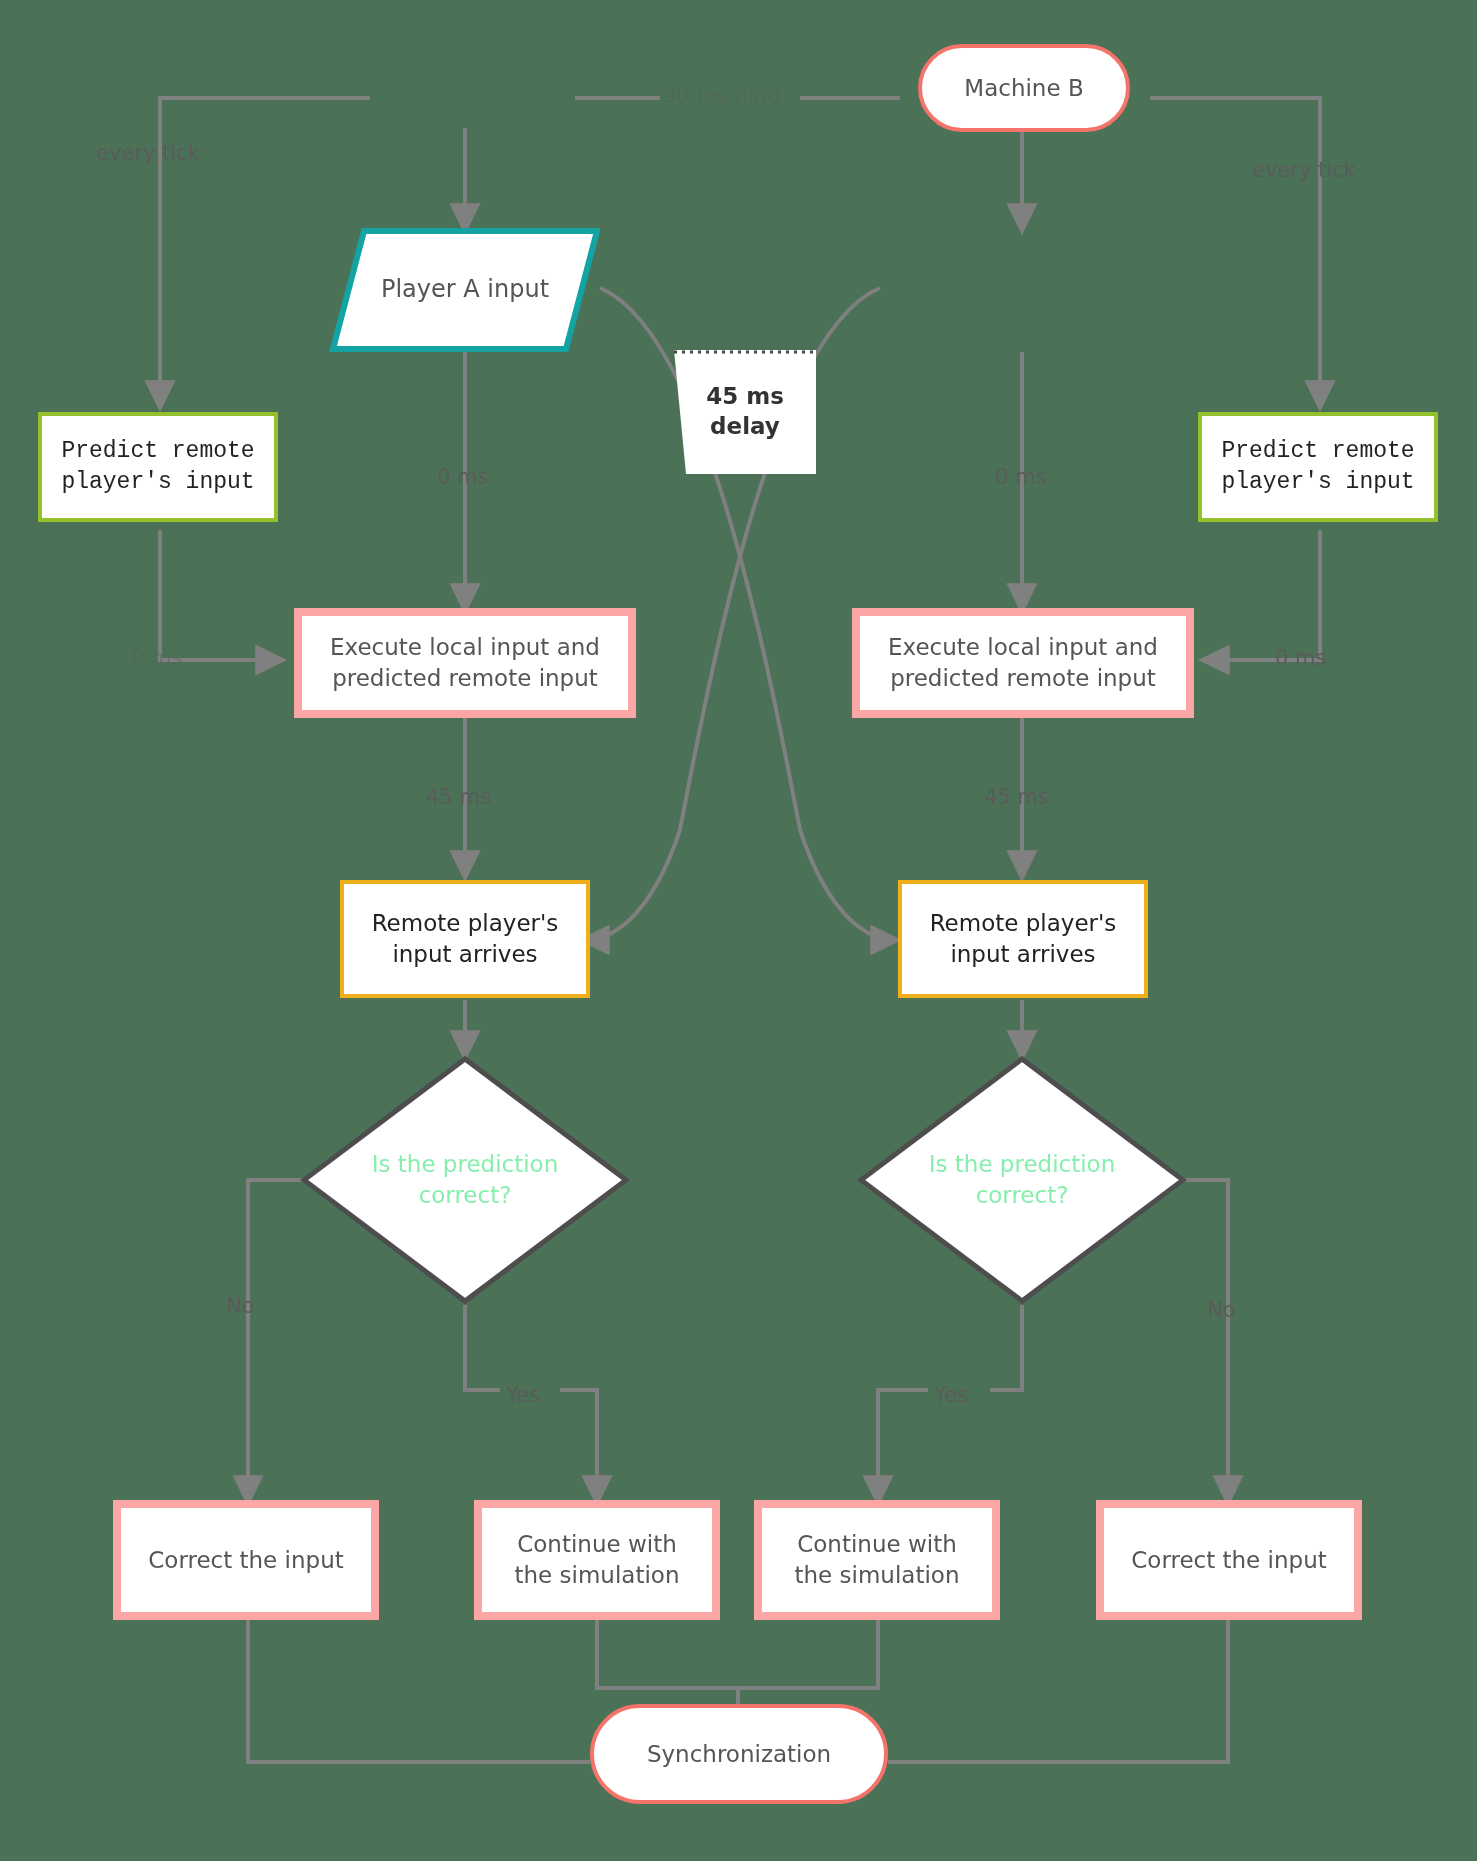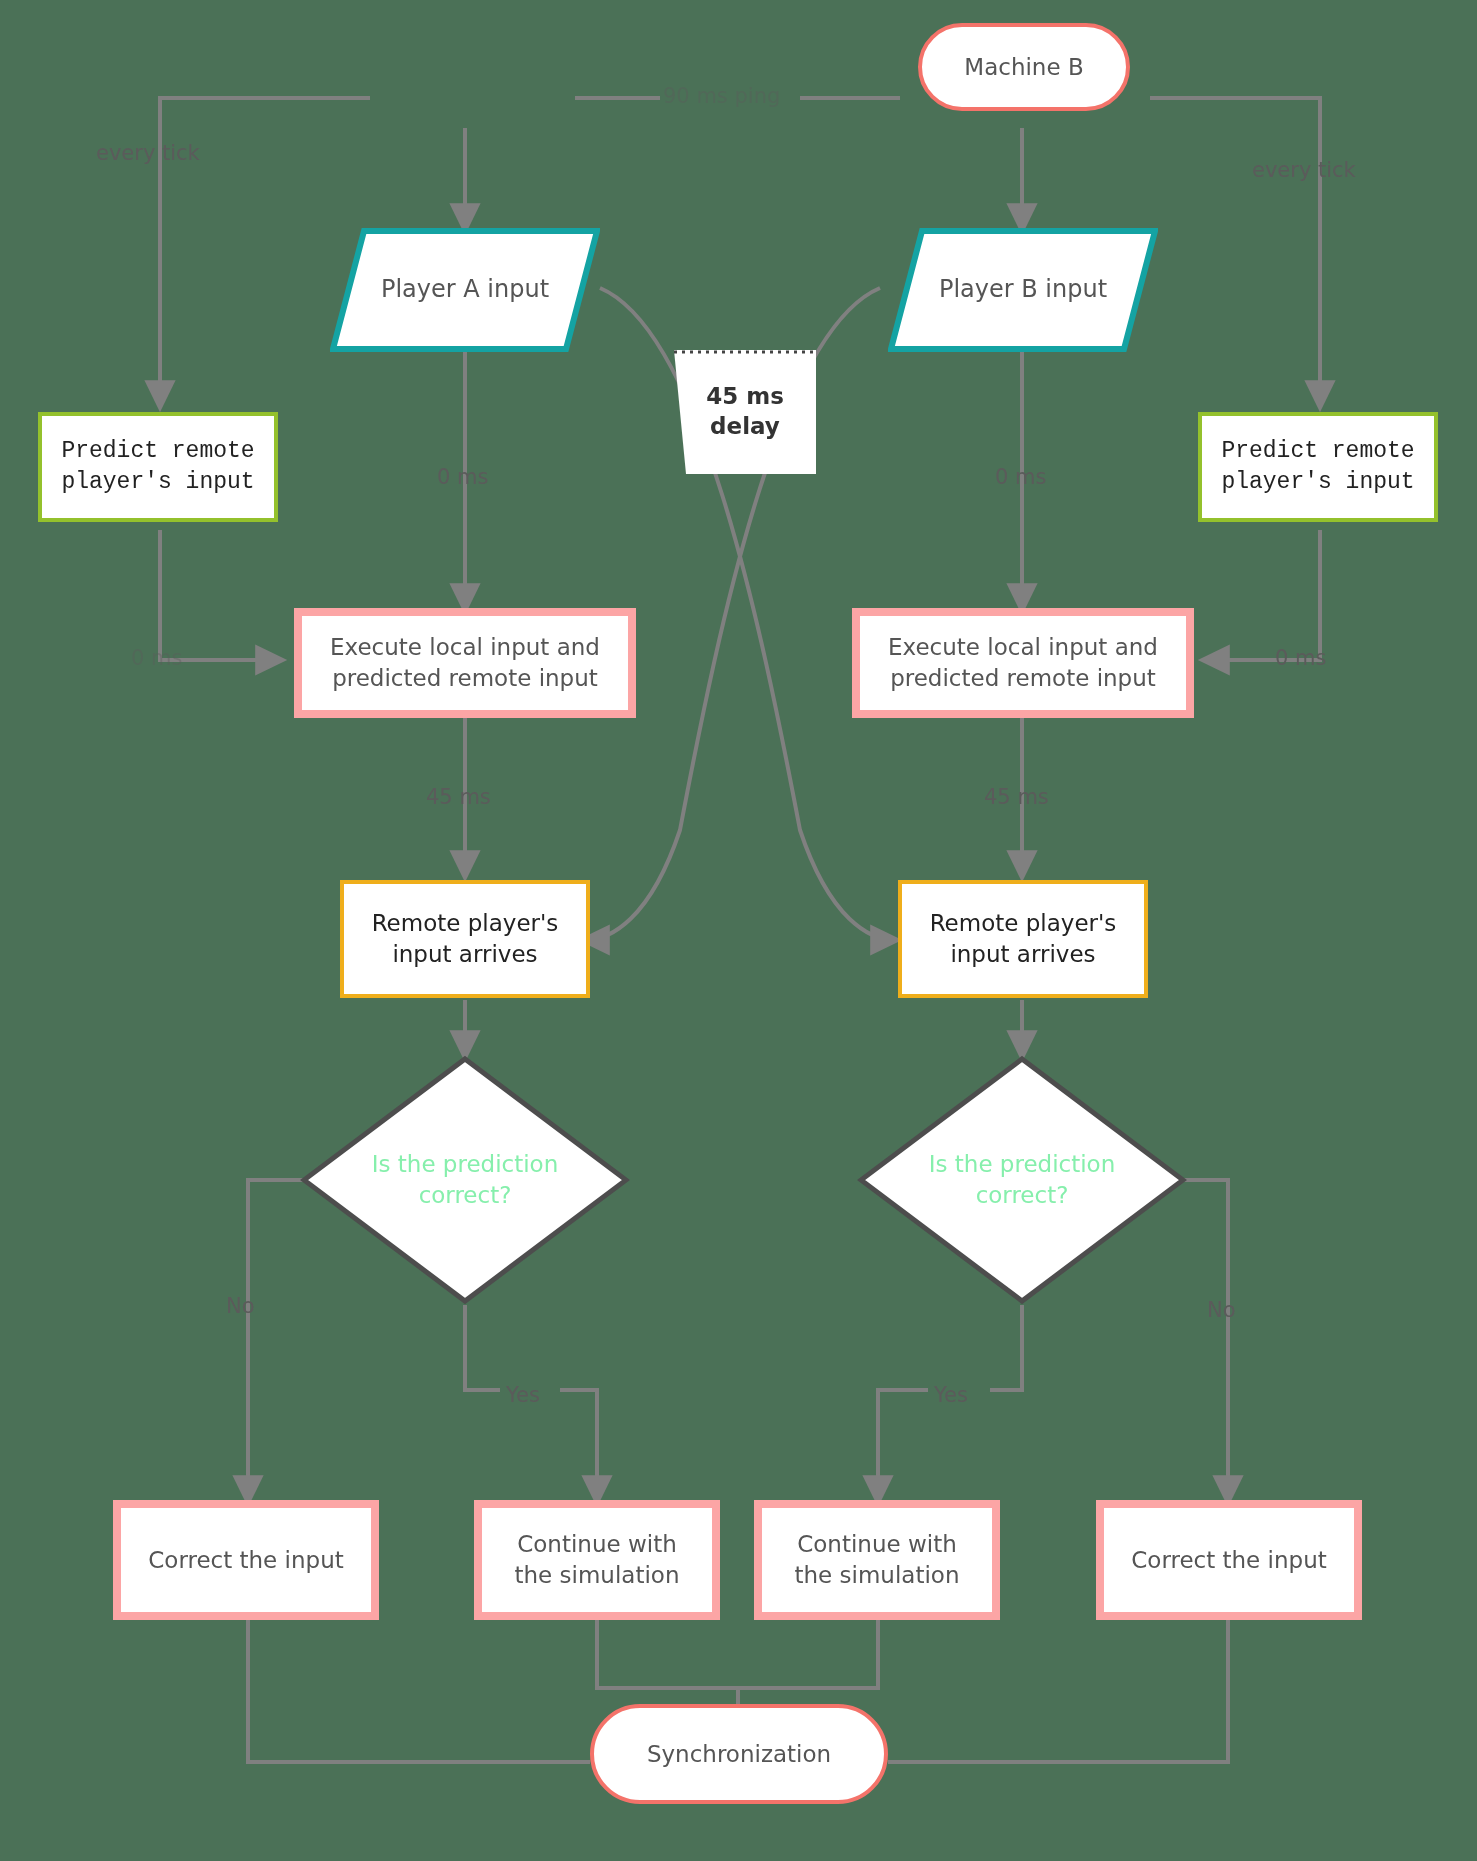--- a/index.html
+++ b/index.html
@@ -182,7 +182,7 @@
   </svg>
 
 
-  <div class="node n-stadium" style="left:918px; top:23px; width:212px; height:88px;">
+  <div class="node n-stadium" style="left:918px; top:44px; width:212px; height:88px;">
     <span>Machine B</span>
   </div>
 

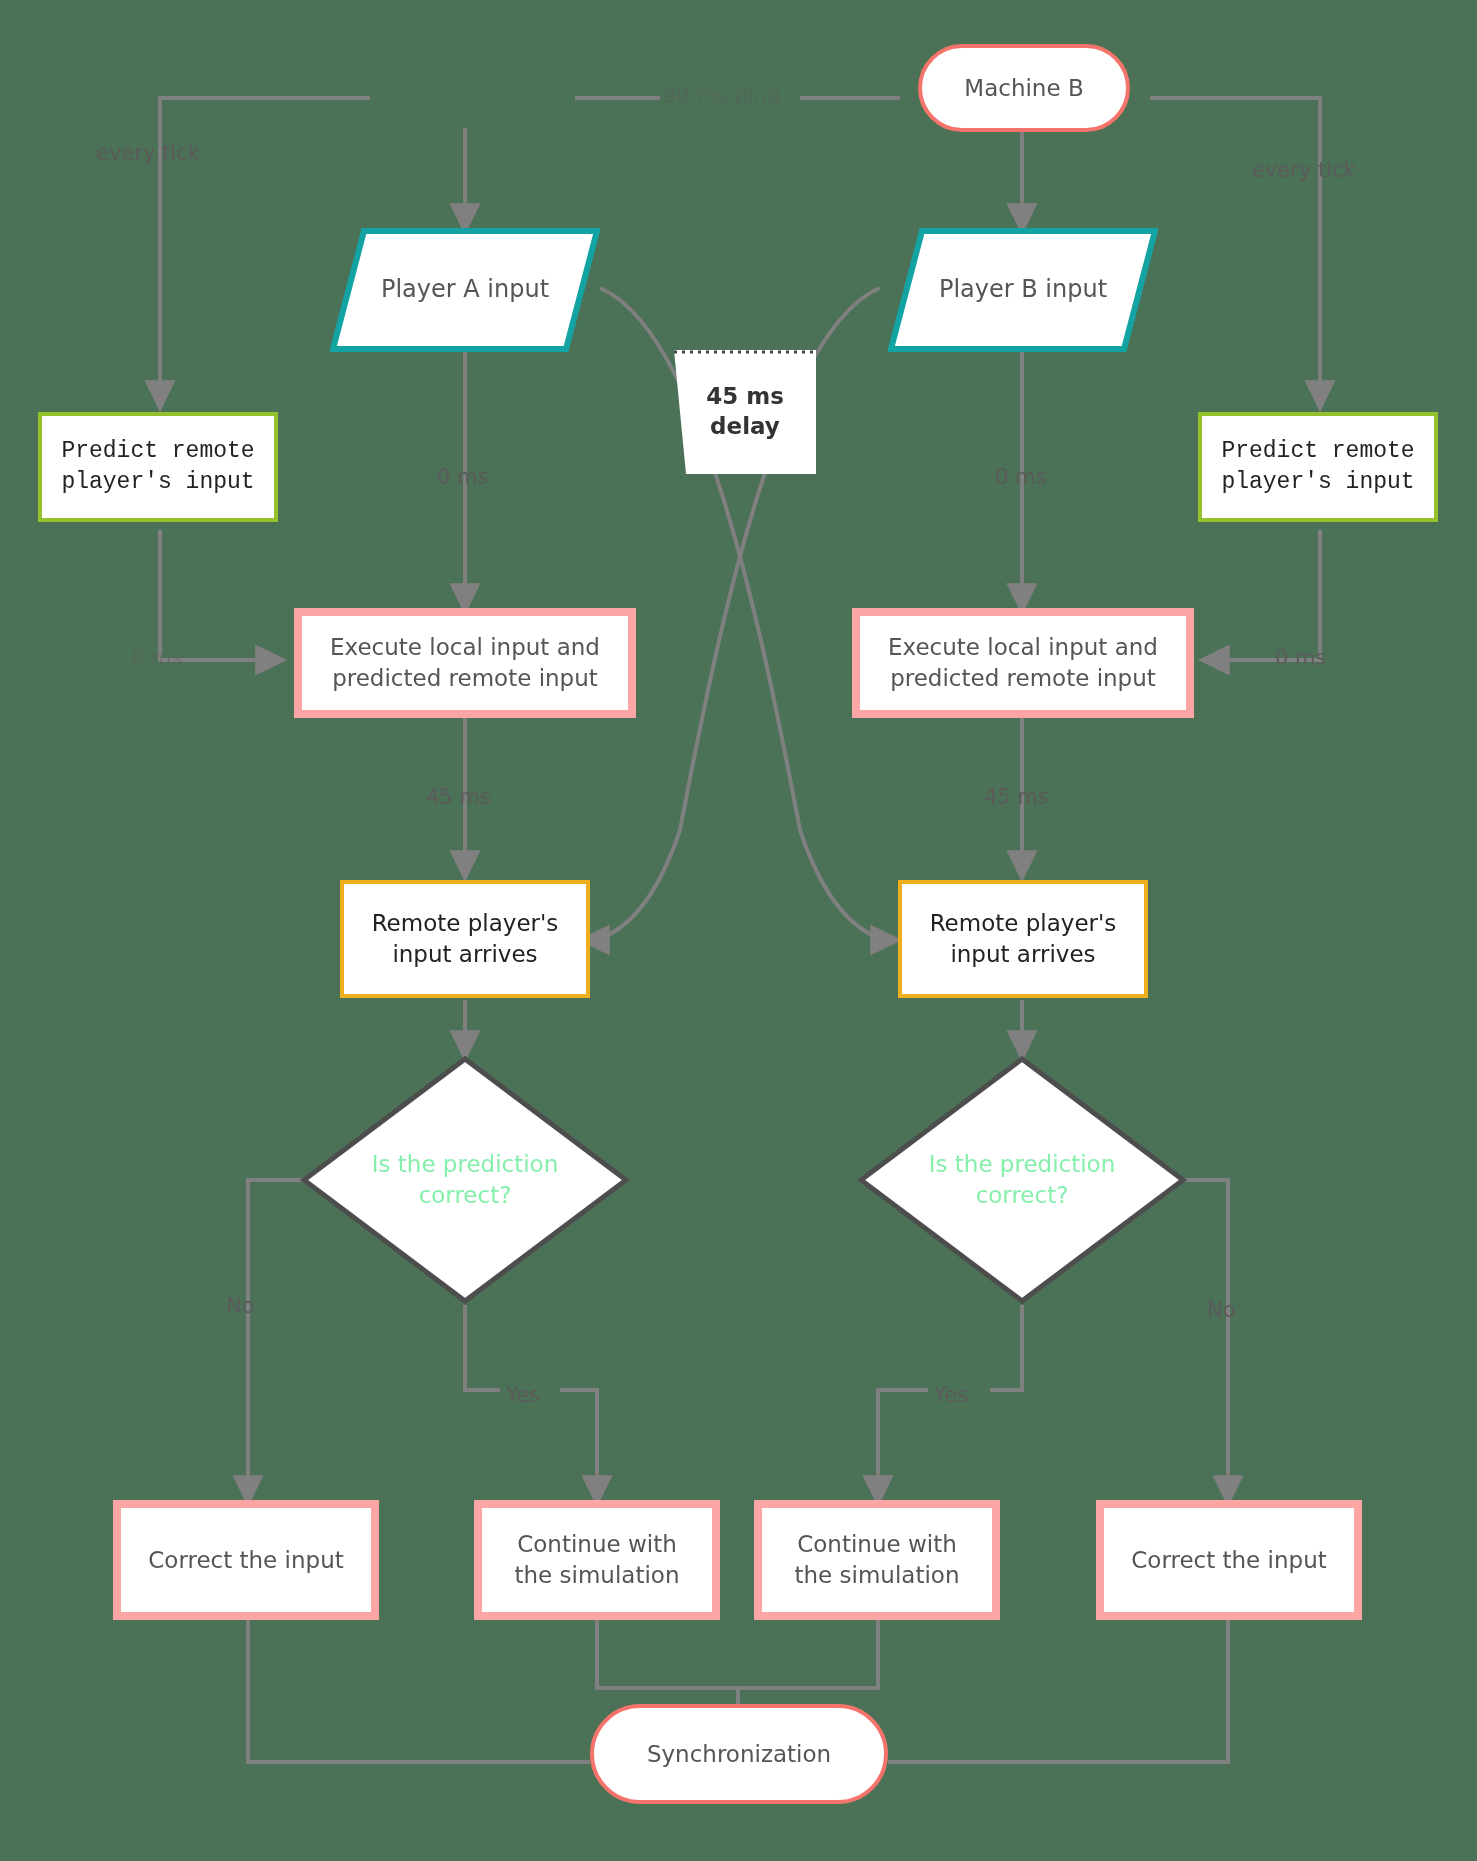--- a/index.html
+++ b/index.html
@@ -193,12 +193,6 @@
     <span class="para-label">Player A input</span>
   </div>
 
-  <div class="node n-para" style="left:888px; top:228px; width:270px; height:124px; display:flex; align-items:center;">
-    <svg class="para-shape" viewBox="0 0 270 124" preserveAspectRatio="none">
-      <polygon points="34,3 267,3 236,121 3,121" fill="#ffffff" stroke="#14a3a3" stroke-width="6"></polygon>
-    </svg>
-    <span class="para-label">Player B input</span>
-  </div>
 
   <div class="node n-delay" style="left:672px; top:348px; width:146px; height:128px; display:flex; align-items:center;">
     <svg class="delay-shape" viewBox="0 0 146 128" preserveAspectRatio="none">

